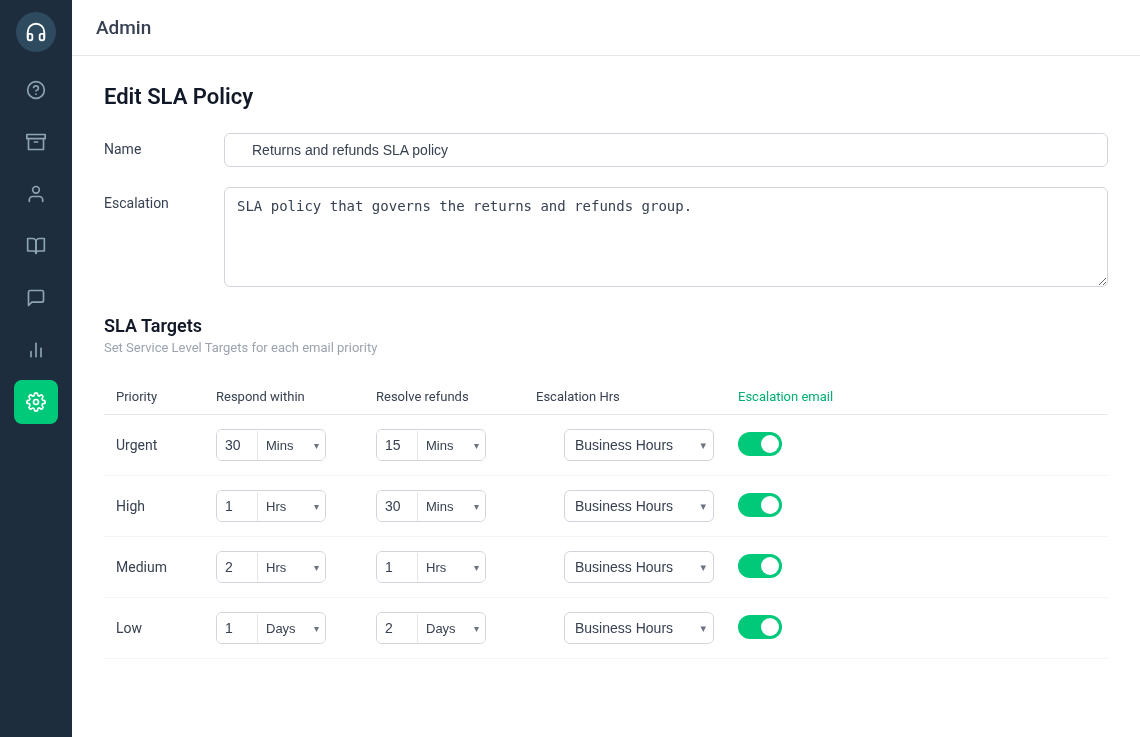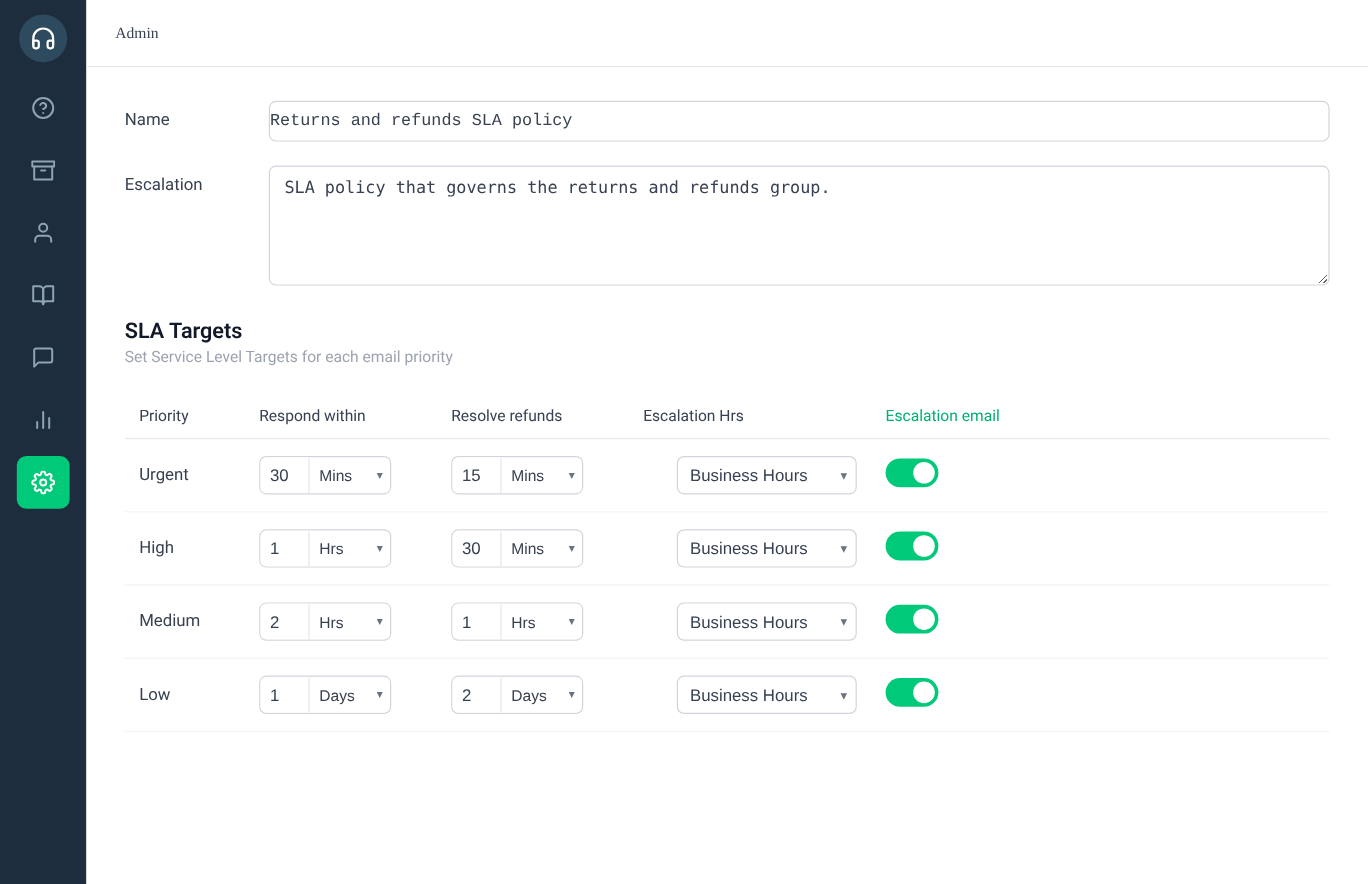--- a/index.html
+++ b/index.html
@@ -55,10 +55,9 @@
       padding: 0 24px;
     }
     .header-title {
-      font-size: 13px;
+      font-size: 19px;
       font-weight: 500;
       color: #374151;
-      font-family: Liberation Serif, serif;
     }
 
     

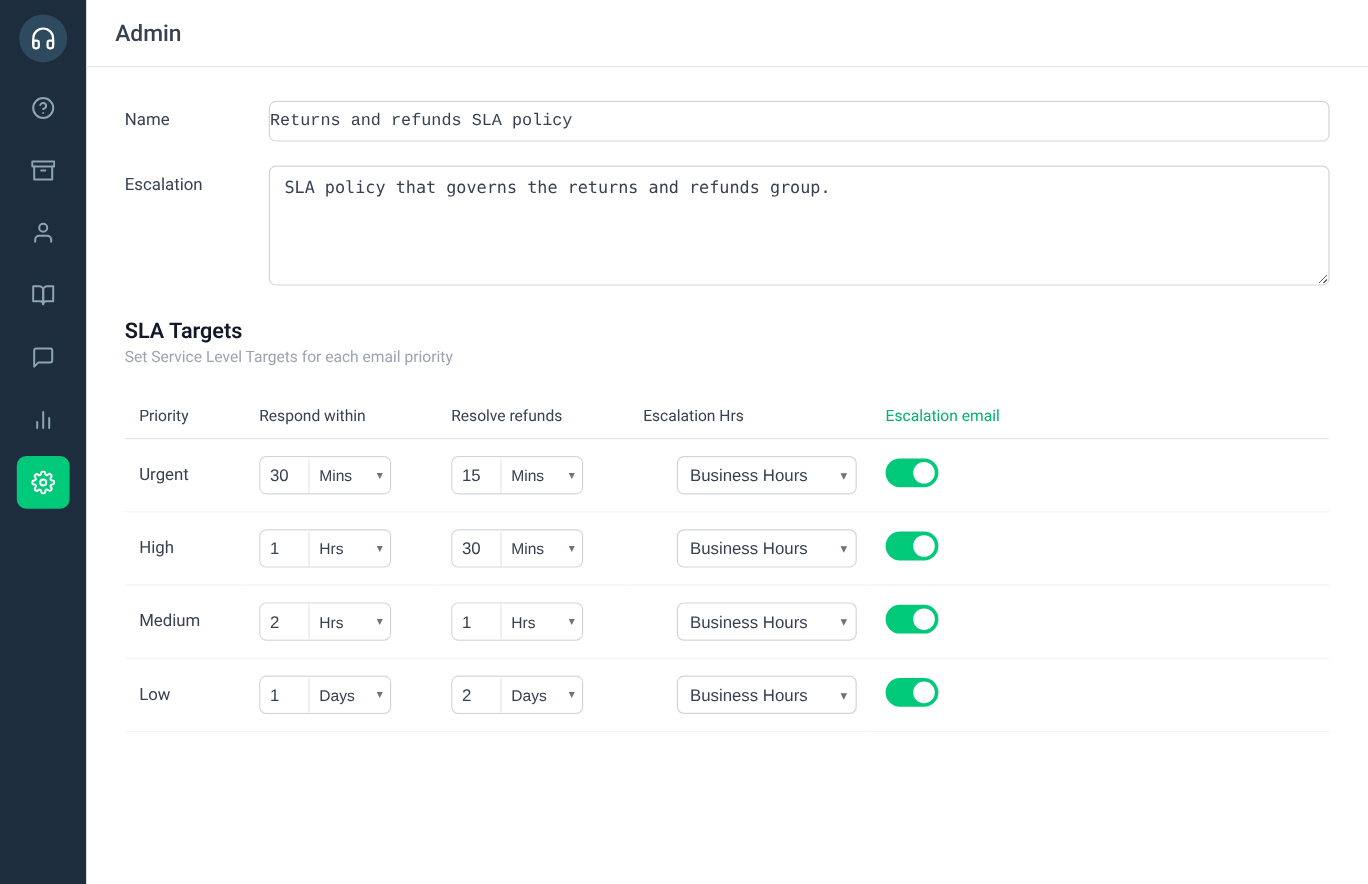--- a/index.html
+++ b/index.html
@@ -328,6 +328,7 @@
   </div>
 
   <div class="content">
+    <h1 class="page-title">Edit SLA Policy</h1>
 
     <div class="form-row">
       <label class="form-label">Name</label>

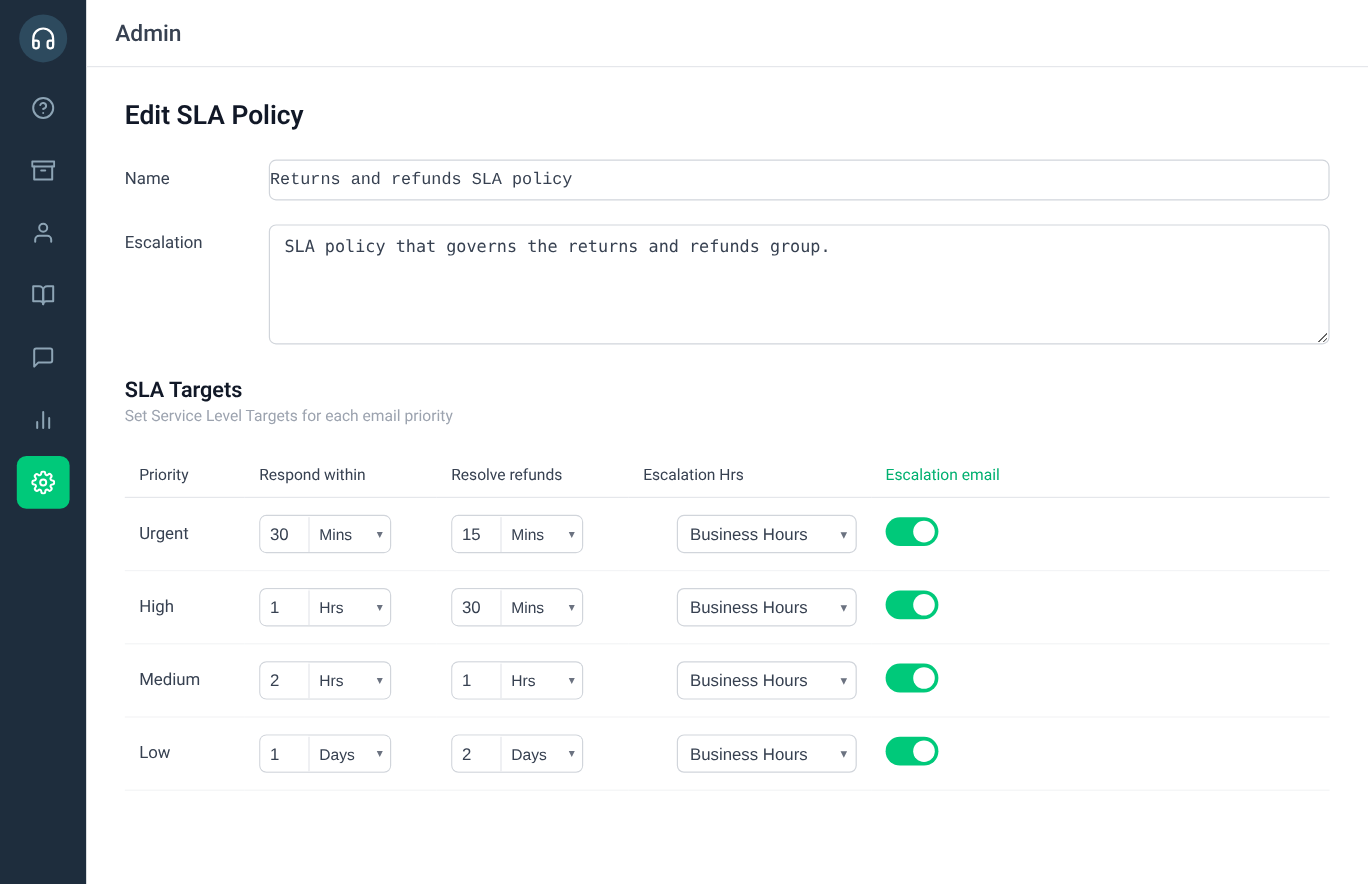--- a/index.html
+++ b/index.html
@@ -91,12 +91,11 @@
       flex: 1;
       border: 1px solid #d1d5db;
       border-radius: 6px;
-      padding: 8px 0;
+      padding: 8px 27px;
       font-size: 14px;
       color: #374151;
       outline: none;
       background: white;
-      font-family: Liberation Mono, monospace;
     }
     .form-textarea {
       flex: 1;

